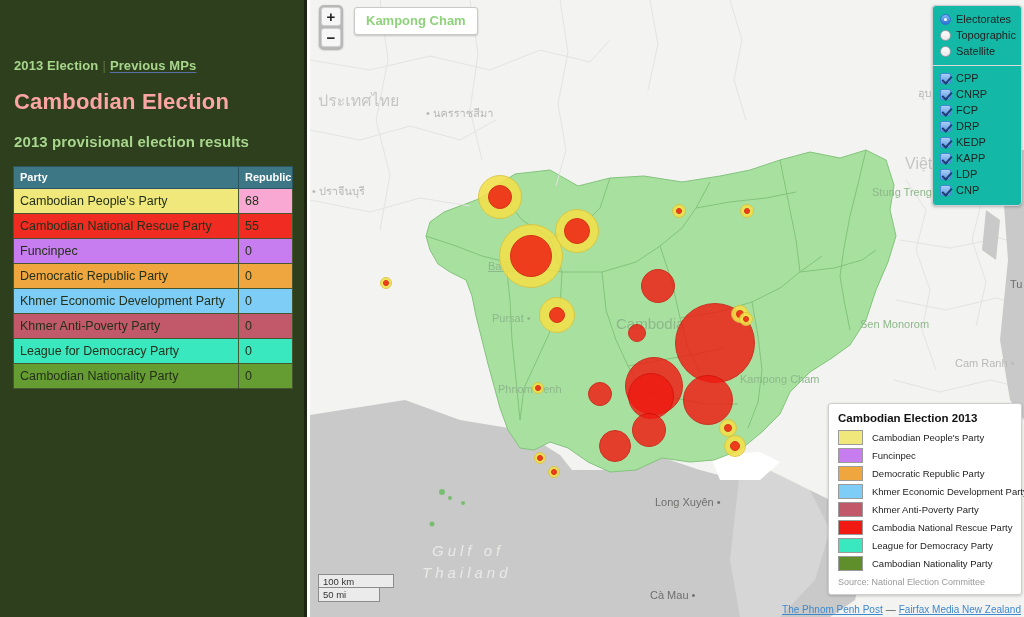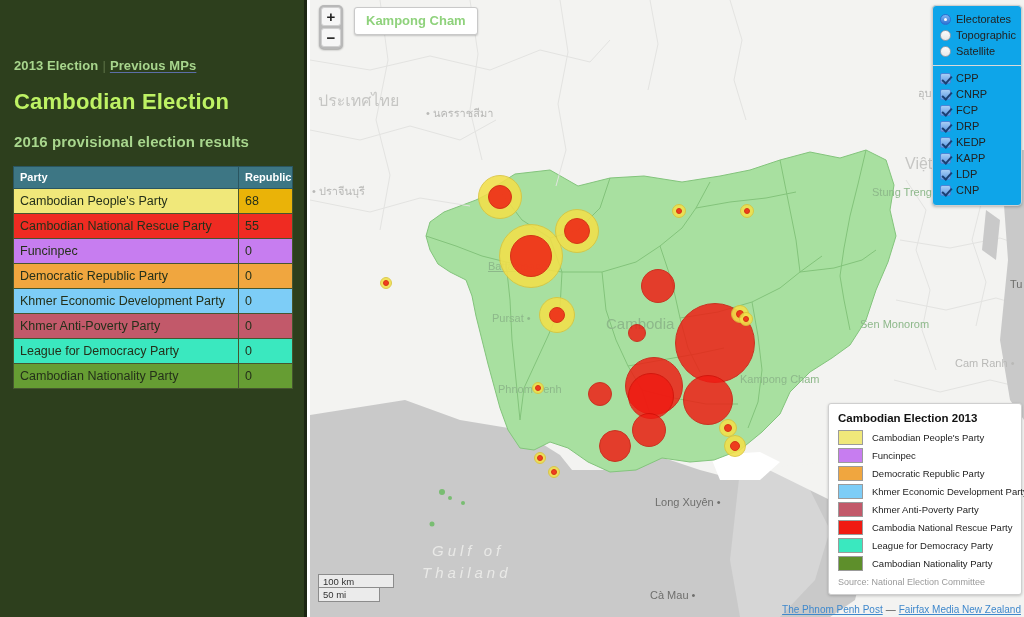--- a/index.html
+++ b/index.html
@@ -155,7 +155,7 @@
   #layer-panel {
     position: absolute; right: 2px; top: 5px;
     width: 90px;
-    background: #0ea5e9;
+    background: #14b8a6;
     border: 1px solid #cfcfcf;
     border-radius: 4px;
     box-shadow: 0 1px 3px rgba(0,0,0,.25);

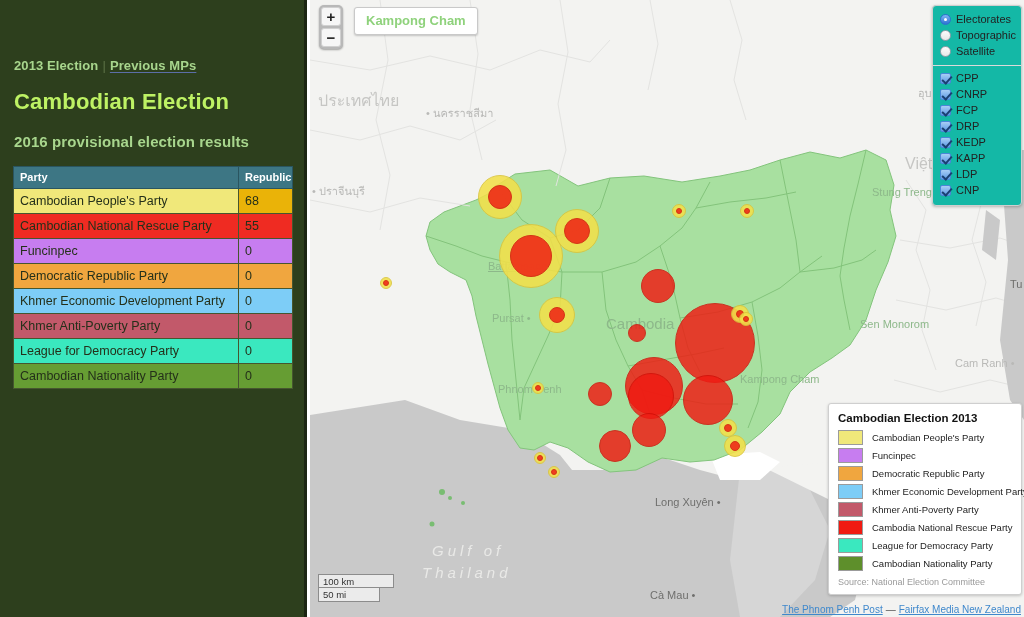--- a/index.html
+++ b/index.html
@@ -39,7 +39,7 @@
   h1#page-title {
     margin: 16px 0 0 14px;
     font-size: 22px; font-weight: bold;
-    color: #bef264; letter-spacing: .2px;
+    color: #fca5a5; letter-spacing: .2px;
   }
   h2#page-subtitle {
     margin: 18px 0 0 14px;

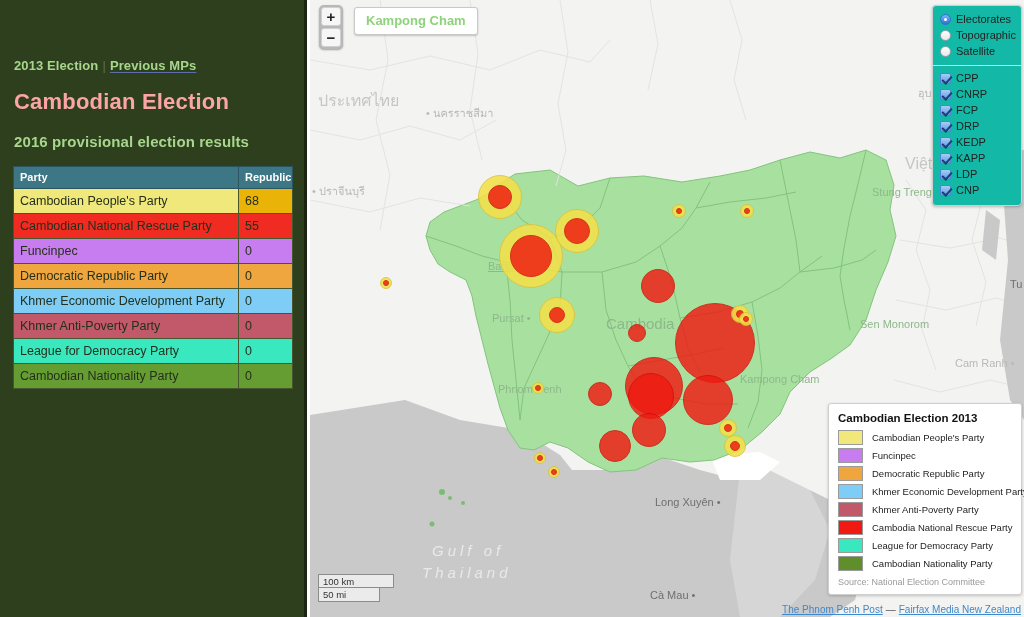--- a/index.html
+++ b/index.html
@@ -280,7 +280,7 @@
     </div>
 
     <h1 id="page-title">Cambodian Election</h1>
-    <h2 id="page-subtitle">2016 provisional election results</h2>
+    <h2 id="page-subtitle">2013 provisional election results</h2>
 
     <table id="results-table">
       <thead>

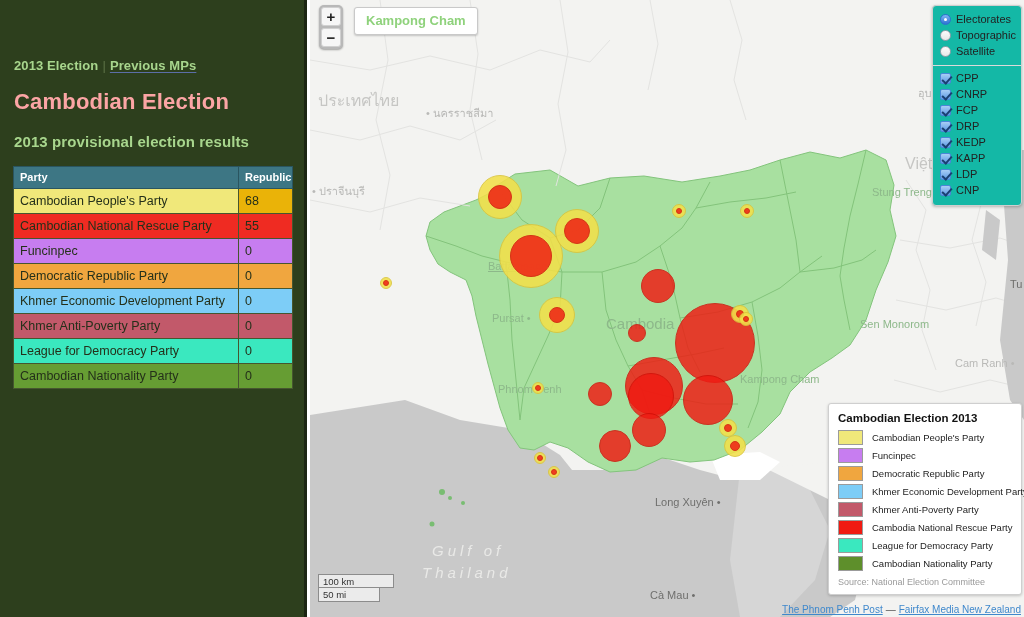--- a/index.html
+++ b/index.html
@@ -292,7 +292,7 @@
       <tbody id="results-body">
           <tr>
             <td style="background: rgb(240, 232, 122);">Cambodian People's Party</td>
-            <td style="background: #eab308;">68</td>
+            <td style="background: #f9a8d4;">68</td>
           </tr>
           <tr>
             <td style="background: rgb(239, 43, 34);">Cambodian National Rescue Party</td>

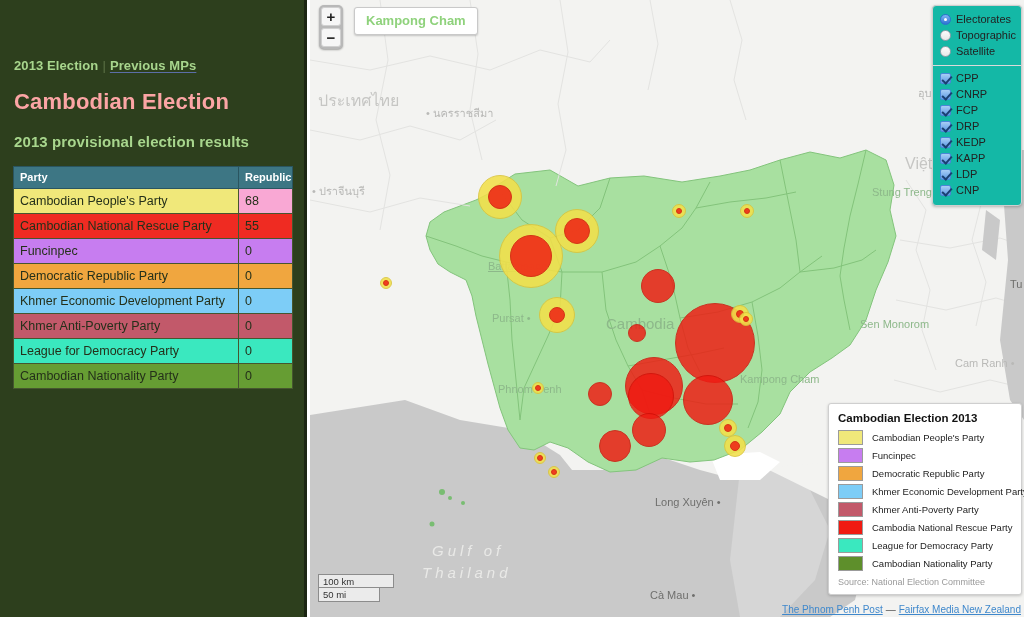--- a/index.html
+++ b/index.html
@@ -399,7 +399,7 @@
         <div class="map-label " style="left: 608px; top: 84px;">อุบลราชธานี</div>
         <div class="map-label " style="left: 2px; top: 182px;">• ปราจีนบุรี</div>
         <div class="map-label country" style="left: 595px; top: 155px;">Việt Nam</div>
-        <div class="map-label big green-lbl" style="left: 296px; top: 315px;">Cambodia</div>
+        <div class="map-label big green-lbl" style="left: 306px; top: 315px;">Cambodia</div>
         <div class="map-label green-lbl" style="left: 178px; top: 260px; text-decoration: underline;">Battambang</div>
         <div class="map-label green-lbl" style="left: 182px; top: 312px;">Pursat •</div>
         <div class="map-label green-lbl" style="left: 188px; top: 383px;">Phnom Penh</div>

